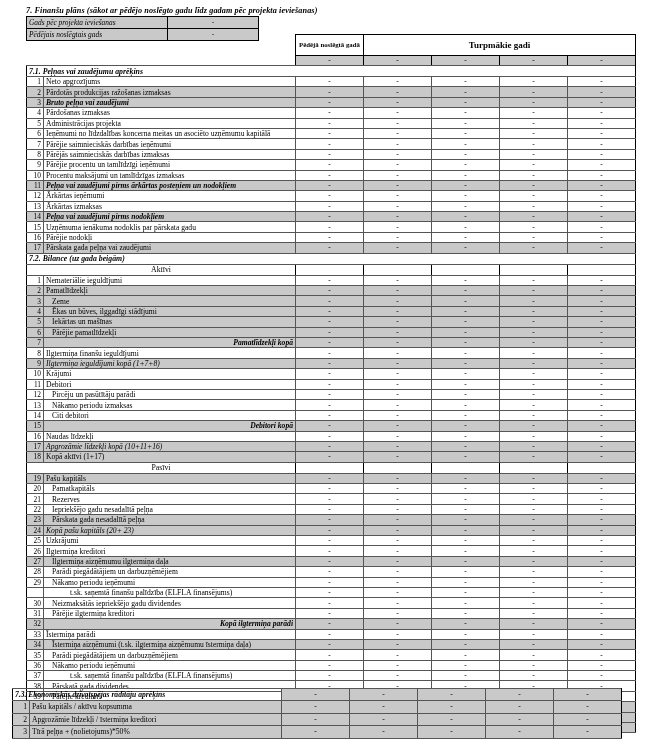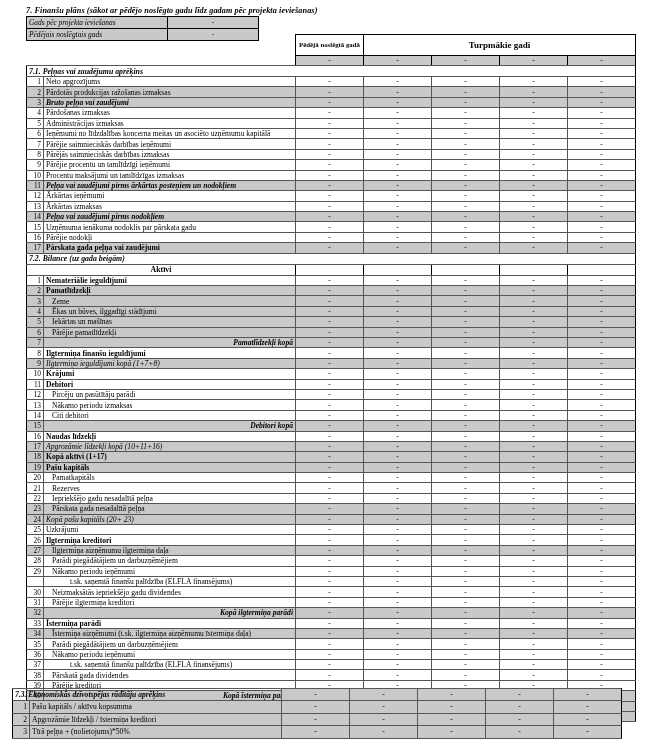--- a/index.html
+++ b/index.html
@@ -179,7 +179,7 @@
         </tr>
         <tr>
           <td class="numc num w">5</td>
-          <td class="w  ">Administrācijas izmaksas</td>
+          <td class="w  ">Administrācijas projekta</td>
           <td class="val w v1">-</td>
           <td class="val w">-</td>
           <td class="val w">-</td>

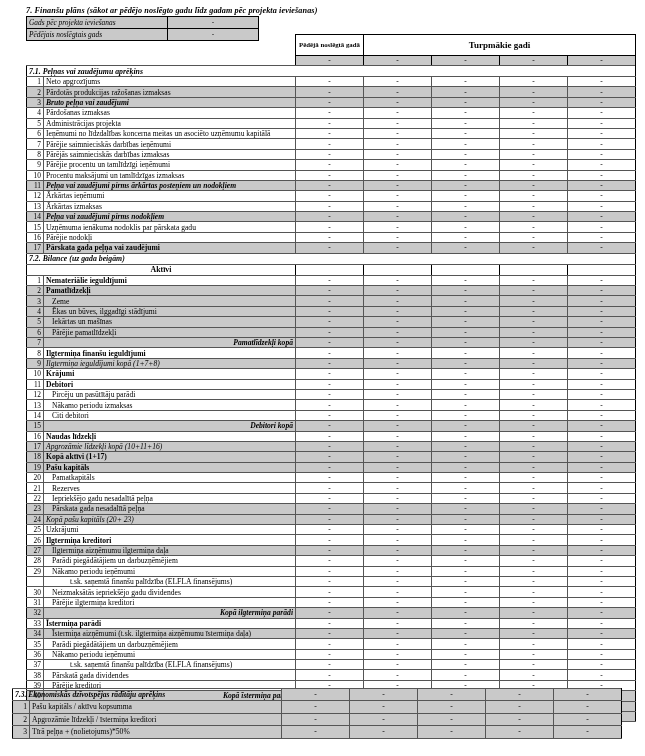--- a/index.html
+++ b/index.html
@@ -32,7 +32,7 @@
   }
   .g{background:#c9c9c9;}
   .w{background:#ffffff;}
-  .b{font-weight:bold;margin-left:6px;}
+  .b{font-weight:normal;margin-left:6px;}
   .i{font-style:italic;}
   .bi{font-weight:bold;font-style:italic;}
   .ctr{text-align:center;}

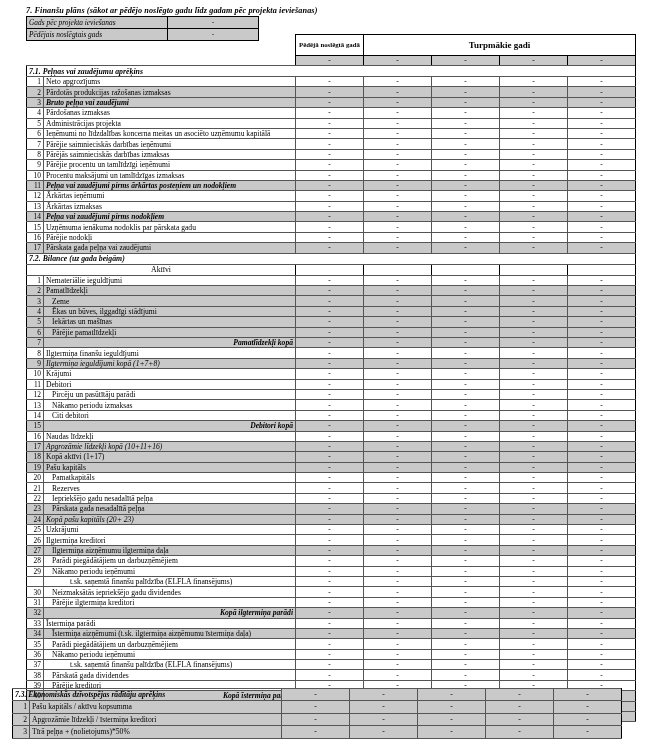--- a/index.html
+++ b/index.html
@@ -467,6 +467,14 @@
           <td class="val g">-</td>
           <td class="val g vlast">-</td>
         </tr>
+        <tr class="sec secrow">
+          <td colspan="2" class="b ctr">Pasīvi</td>
+          <td class="w v1"></td>
+          <td class="w"></td>
+          <td class="w"></td>
+          <td class="w"></td>
+          <td class="w vlast"></td>
+        </tr>
         <tr>
           <td class="numc num g">19</td>
           <td class="g b ">Pašu kapitāls</td>

